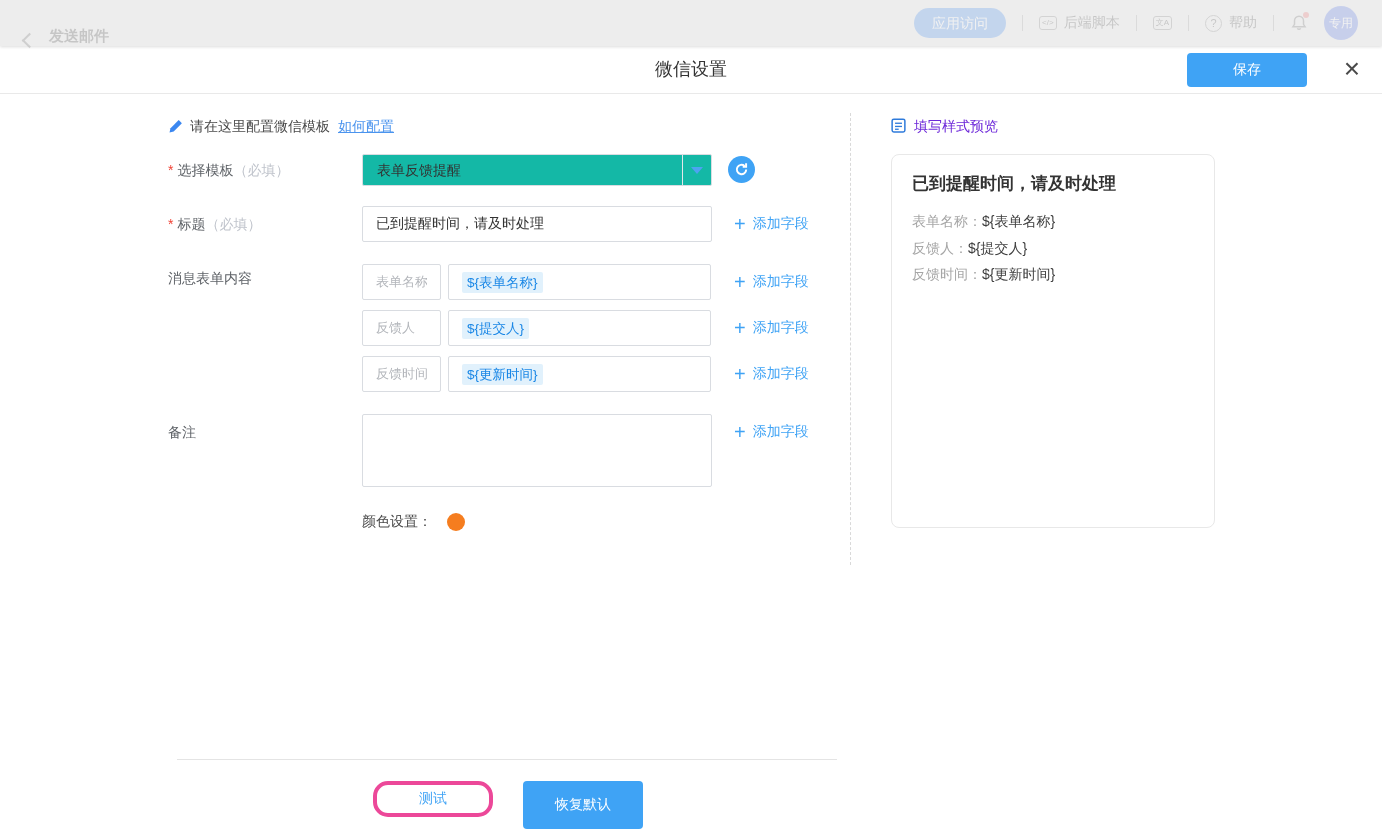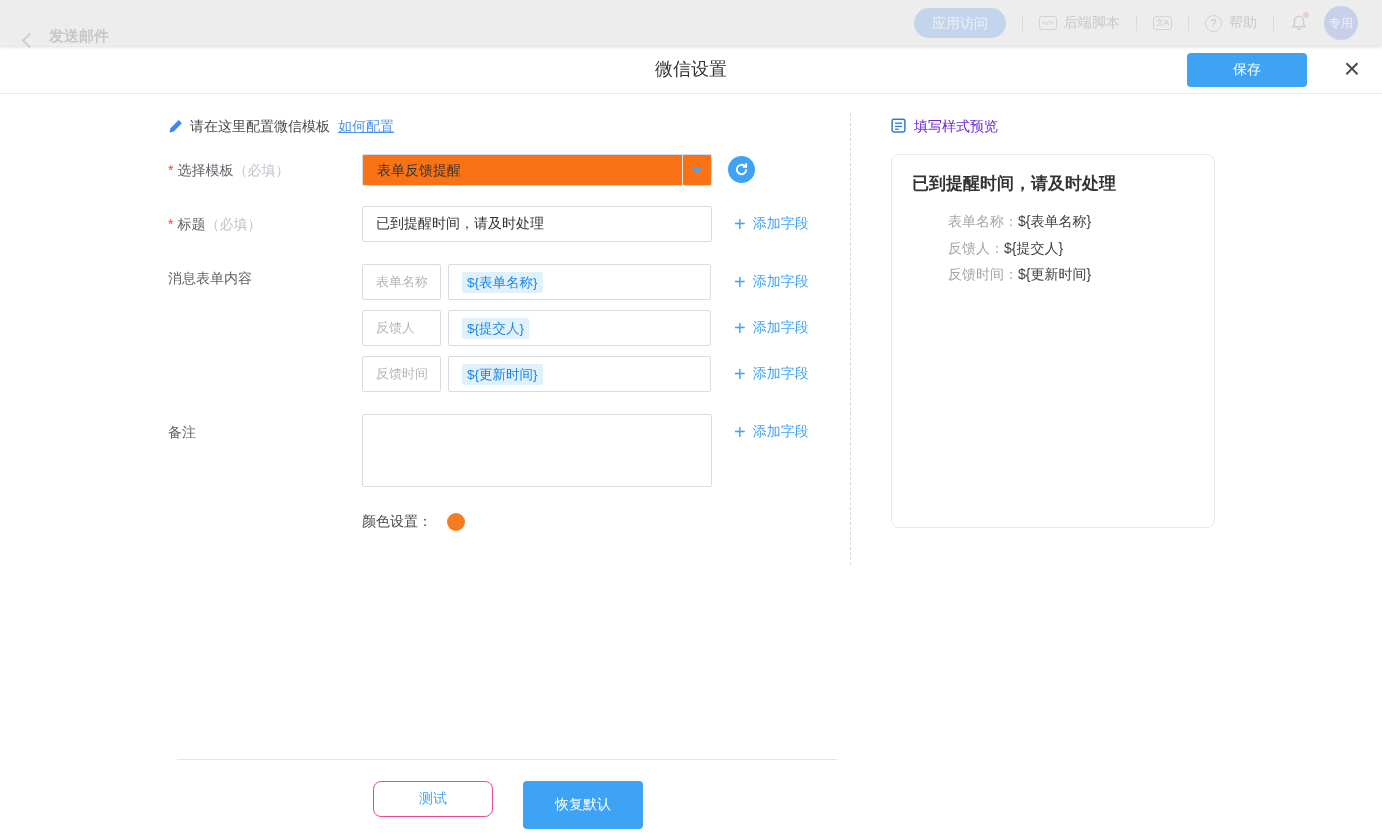--- a/index.html
+++ b/index.html
@@ -60,7 +60,7 @@
 
   
   .tpl-select{left:362px;top:60px;width:350px;height:32px;border:1px solid #d9dce1;border-radius:2px;
-    box-sizing:border-box;background:#f97316;cursor:pointer;}
+    box-sizing:border-box;background:#14b8a6;cursor:pointer;}
   .tpl-select-text{position:absolute;left:14px;top:0;line-height:30px;font-size:14px;color:#333;}
   .tpl-caret-box{position:absolute;right:0;top:0;width:28px;height:30px;border-left:1px solid #e4e7ea;}
   .caret-down{position:absolute;left:8px;top:12px;width:0;height:0;border-left:6px solid transparent;

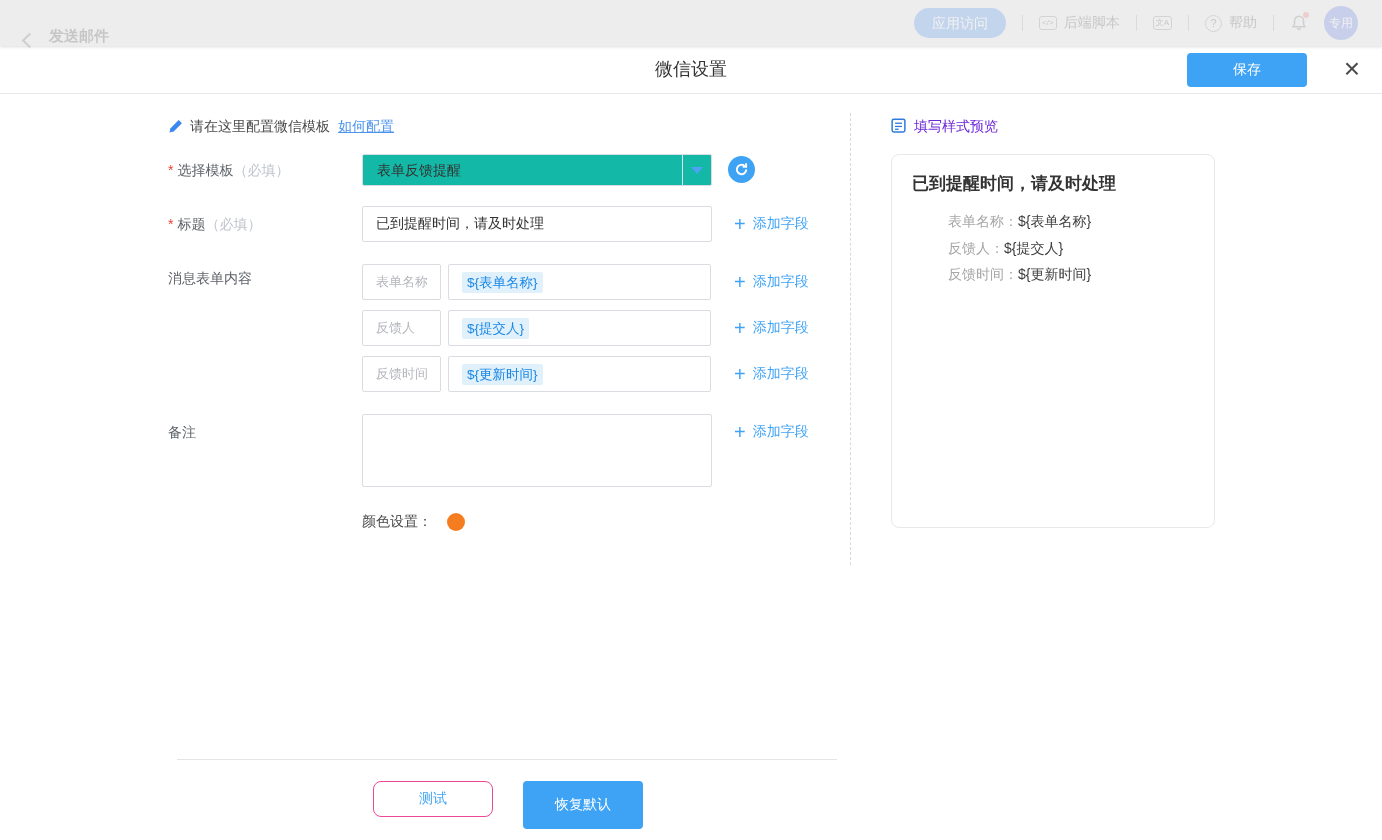--- a/index.html
+++ b/index.html
@@ -114,7 +114,7 @@
   .pv-title{margin:18px 20px 0;font-size:17px;font-weight:bold;color:#333;line-height:22px;}
   .pv-rows{margin:13px 20px 0;}
   .pv-row{font-size:14px;line-height:26.5px;}
-  .pv-row .pv-lbl{color:#a6a6a6;margin-left:36px;}
+  .pv-row .pv-lbl{color:#a6a6a6;}
   .pv-row .pv-val{color:#404040;}
 </style>
 </head>

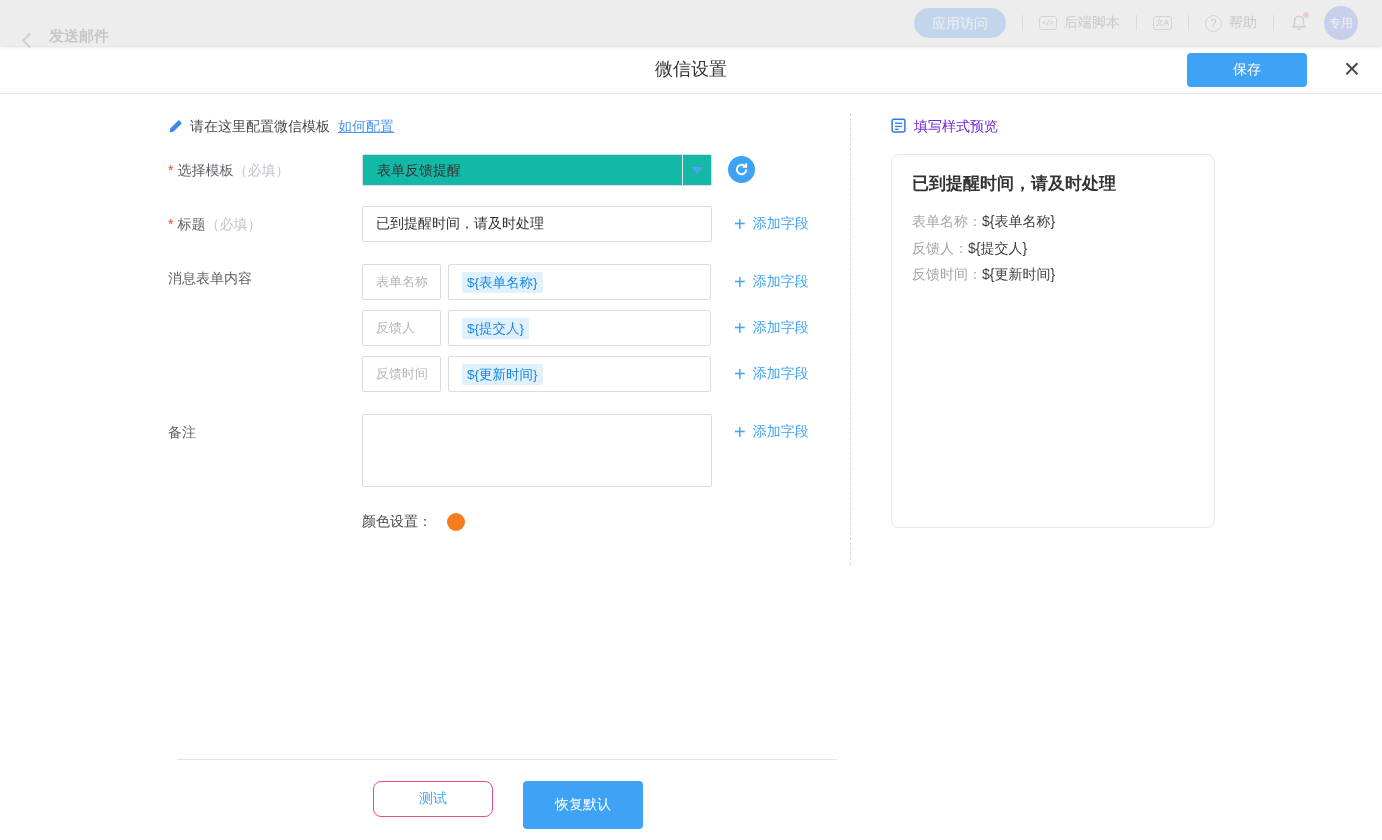--- a/index.html
+++ b/index.html
@@ -98,8 +98,8 @@
 
   
   .footer-divider{left:177px;top:665px;width:660px;height:1px;background:#e4e4e4;}
-  .test-btn{left:373px;top:687px;width:120px;height:36px;background:#fff;border:1px solid #ec4899;
-    border-radius:8px;color:#3fa3f5;font-size:14px;cursor:pointer;
+  .test-btn{left:373px;top:687px;width:120px;height:36px;background:#fff;border:4px solid #ec4899;
+    border-radius:15px;color:#3fa3f5;font-size:14px;cursor:pointer;
     font-family:"Liberation Sans","DejaVu Sans",sans-serif;}
   .restore-btn{left:523px;top:687px;width:120px;height:48px;background:#3fa3f5;border:none;
     border-radius:4px;color:#fff;font-size:14px;cursor:pointer;

